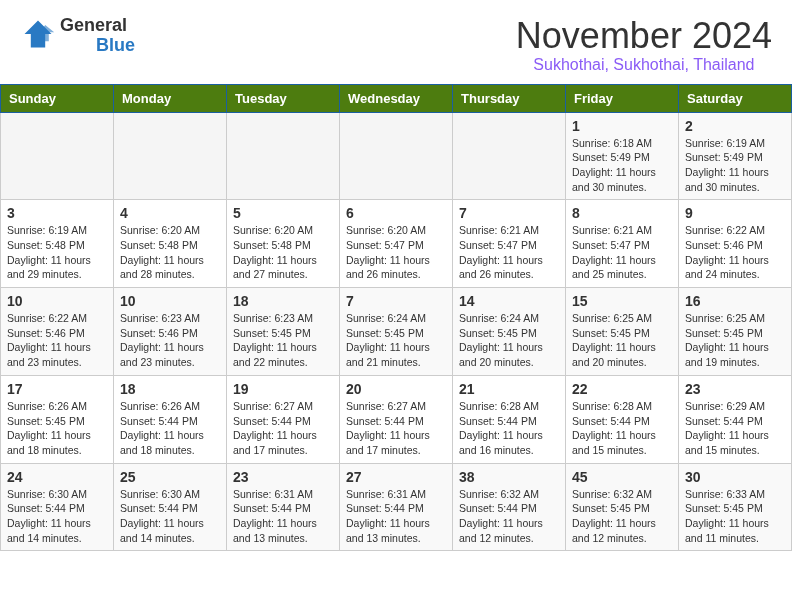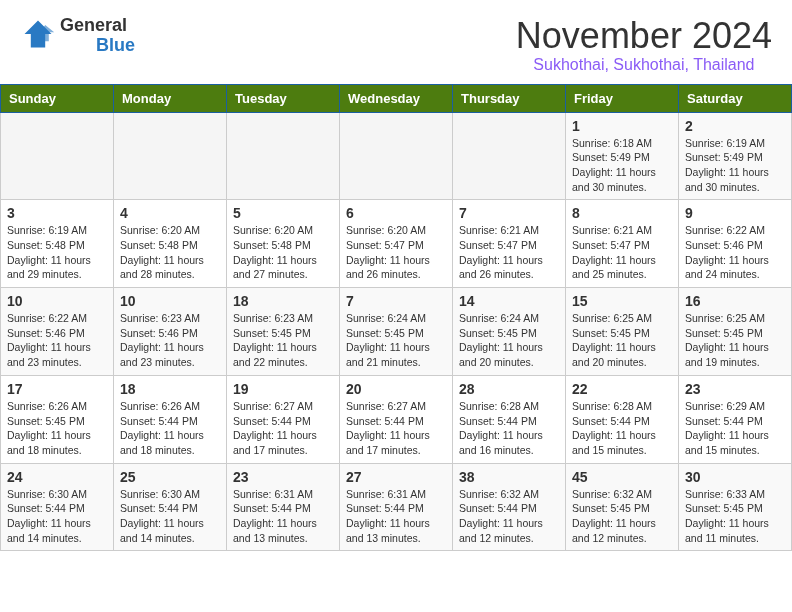--- a/index.html
+++ b/index.html
@@ -227,7 +227,7 @@
           <div class="day-info">Sunrise: 6:27 AM<br>Sunset: 5:44 PM<br>Daylight: 11 hours and 17 minutes.</div>
         </td>
         <td>
-          <span class="day-number">28</span>
+          <span class="day-number">21</span>
           <div class="day-info">Sunrise: 6:28 AM<br>Sunset: 5:44 PM<br>Daylight: 11 hours and 16 minutes.</div>
         </td>
         <td>

